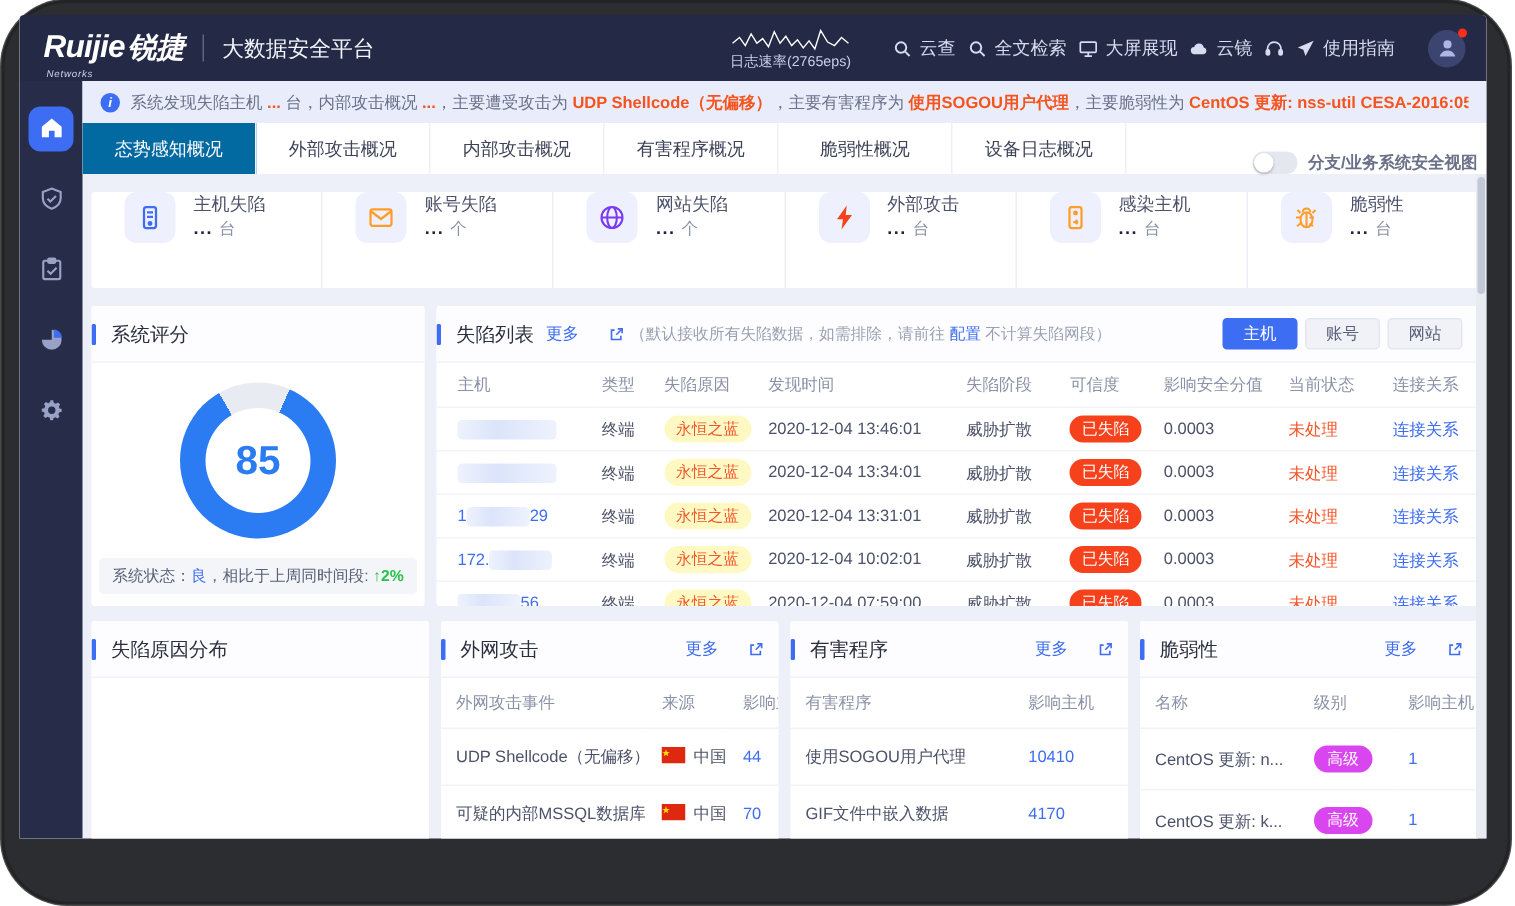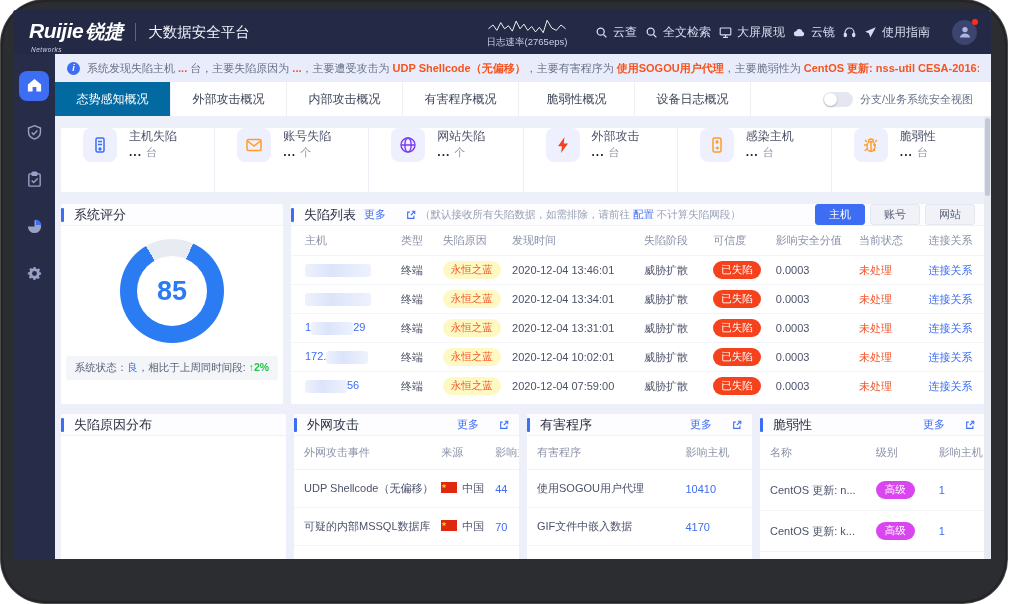--- a/index.html
+++ b/index.html
@@ -244,7 +244,7 @@
         <div class="main">
           <div class="notice">
             <span class="ibox">i</span>
-            <p id="notice-text"><span>系统发现失陷主机 </span><span class="hl">...</span><span> 台，主要失陷原因为 </span><span class="hl">...</span><span>，主要遭受攻击为 </span><span class="hl">UDP Shellcode（无偏移）</span><span>，主要有害程序为 </span><span class="hl">使用SOGOU用户代理</span><span>，主要脆弱性为 </span><span class="hl">CentOS 更新: nss-util CESA-2016:0591 centos6</span></p>
+            <p id="notice-text"><span>系统发现失陷主机 </span><span class="hl">...</span><span> 台，内部攻击概况 </span><span class="hl">...</span><span>，主要遭受攻击为 </span><span class="hl">UDP Shellcode（无偏移）</span><span>，主要有害程序为 </span><span class="hl">使用SOGOU用户代理</span><span>，主要脆弱性为 </span><span class="hl">CentOS 更新: nss-util CESA-2016:0591 centos6</span></p>
           </div>
 
           <div class="tabsbar">

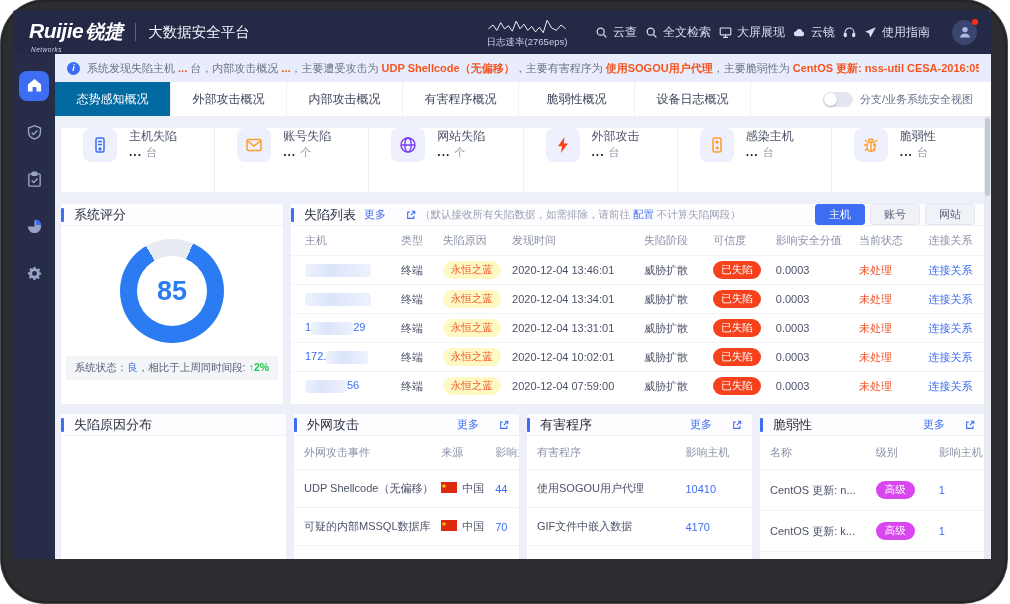--- a/index.html
+++ b/index.html
@@ -47,7 +47,7 @@
   .tabsbar { height:34px; background:#fff; display:flex; align-items:stretch; flex:0 0 auto; }
   .tab { width:116px; display:flex; align-items:center; justify-content:center; font-size:12px; color:#3c4257; border-right:1px solid #eef0f6; cursor:pointer; }
   .tab.active { background:#0369a1; color:#fff; }
-  .view-toggle { margin-left:auto; display:flex; align-items:center; gap:7px; padding-right:18px; }
+  .view-toggle { margin-left:auto; display:flex; align-items:flex-end; gap:7px; padding-right:6px;font-weight:bold; }
   .switch { width:30px; height:15px; border-radius:8px; background:#e4e7f0; position:relative; cursor:pointer; }
   .switch .knob { position:absolute; left:1px; top:1px; width:13px; height:13px; border-radius:50%; background:#fff; box-shadow:0 1px 2px rgba(0,0,0,.25); }
   .view-toggle span { font-size:11px; color:#6a7188; }

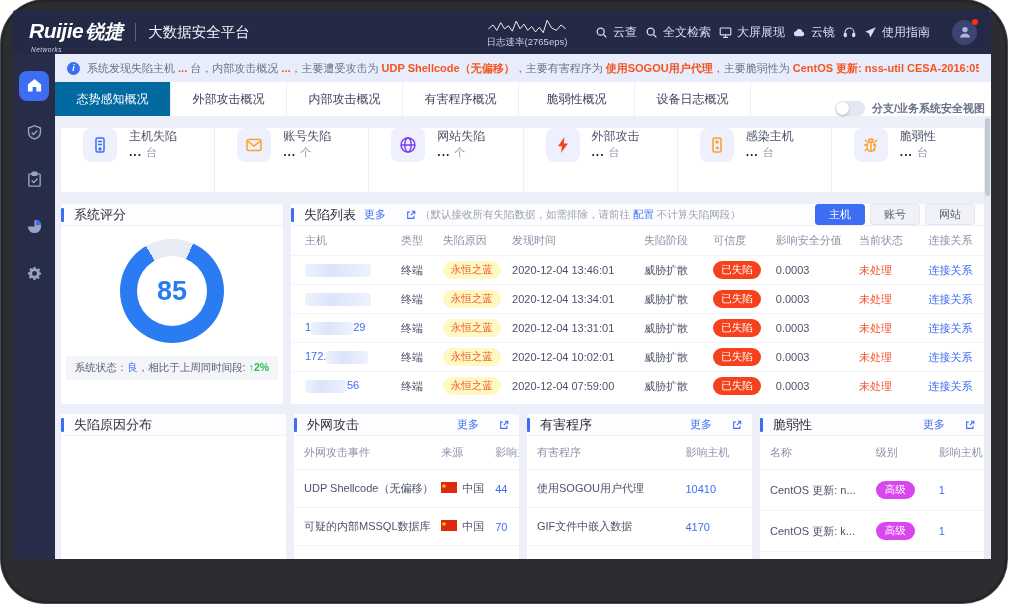--- a/index.html
+++ b/index.html
@@ -69,7 +69,7 @@
   .mid-row { display:flex; gap:8px; height:200px; margin-bottom:10px; }
   .bottom-row { display:flex; gap:8px; height:170px; }
   .panel { background:#fff; border-radius:2px; overflow:hidden; display:flex; flex-direction:column; min-width:0; }
-  .panel-head { height:22px; display:flex; align-items:center; padding-right:10px; border-bottom:1px solid #f0f2f7; background:#fdfdff; flex:0 0 auto; }
+  .panel-head { height:38px; display:flex; align-items:center; padding-right:10px; border-bottom:1px solid #f0f2f7; background:#fdfdff; flex:0 0 auto; }
   .accent { width:3px; height:14px; background:#3d6df2; border-radius:1px; margin-right:10px; flex:0 0 auto; }
   .panel-title { font-size:13px; color:#2b3040; font-weight:500; white-space:nowrap; }
   .more-link { display:flex; align-items:center; gap:20px; color:#3d6df2; font-size:11px; cursor:pointer; margin-left:8px; }

